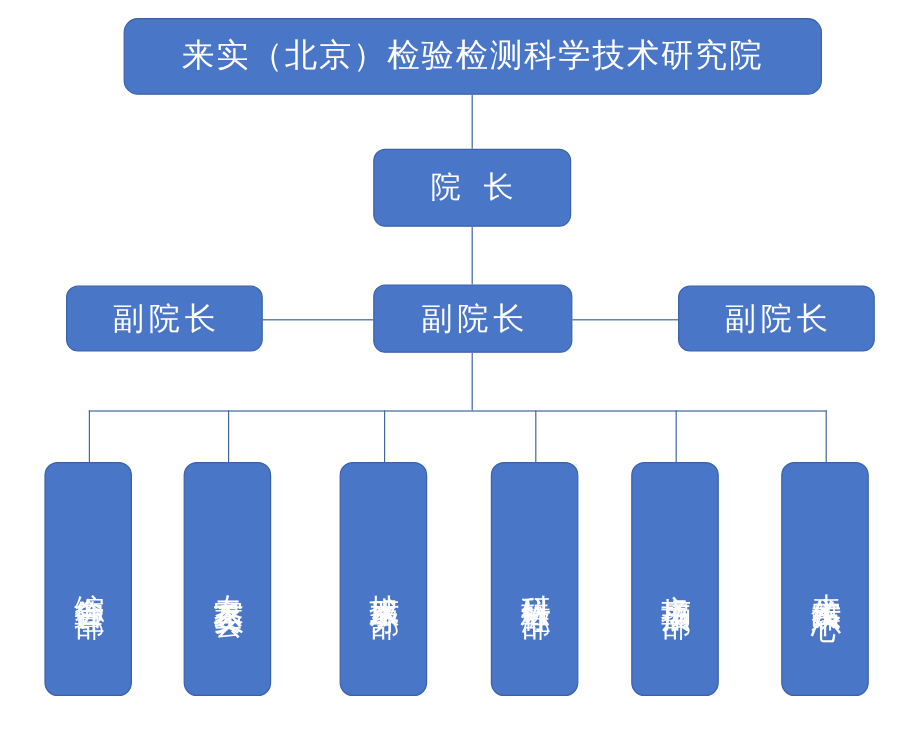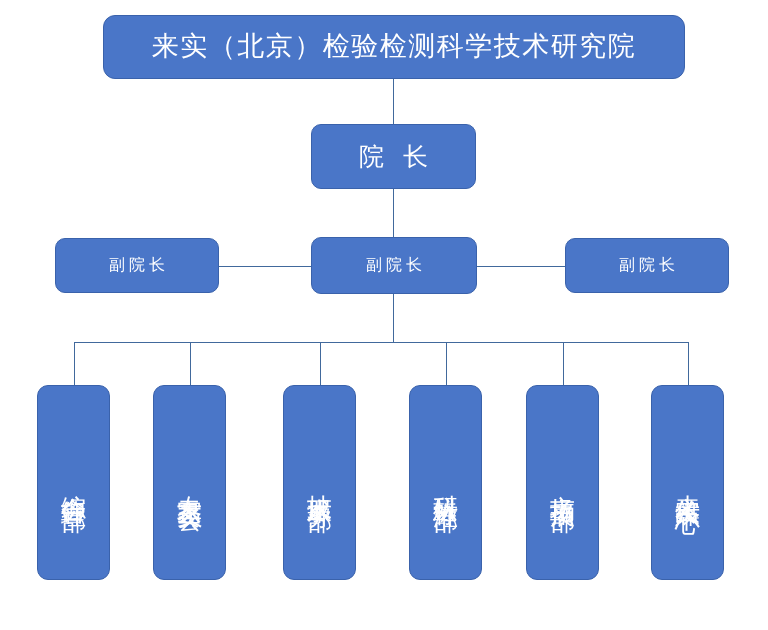--- a/index.html
+++ b/index.html
@@ -73,7 +73,7 @@
     top: 238px;
     width: 164px;
     height: 55px;
-    font-size: 16px;
+    font-size: 26px;
     letter-spacing: 4px;
     text-indent: 4px;
   }

